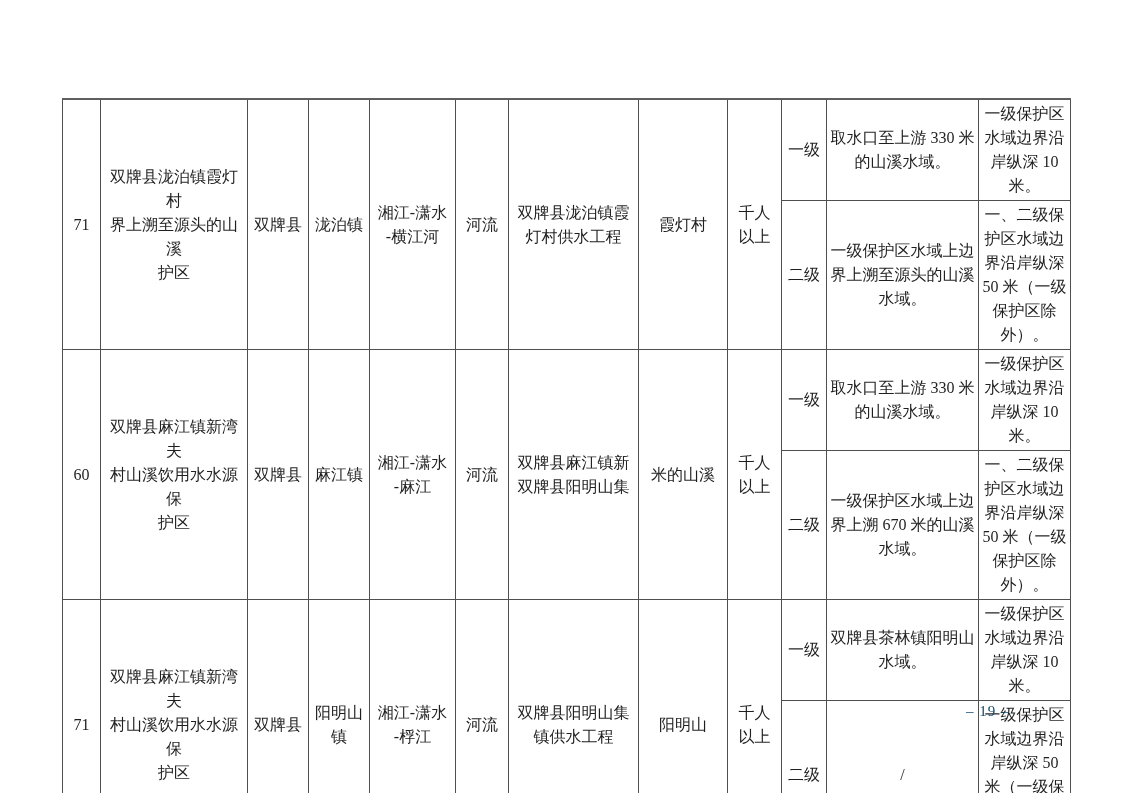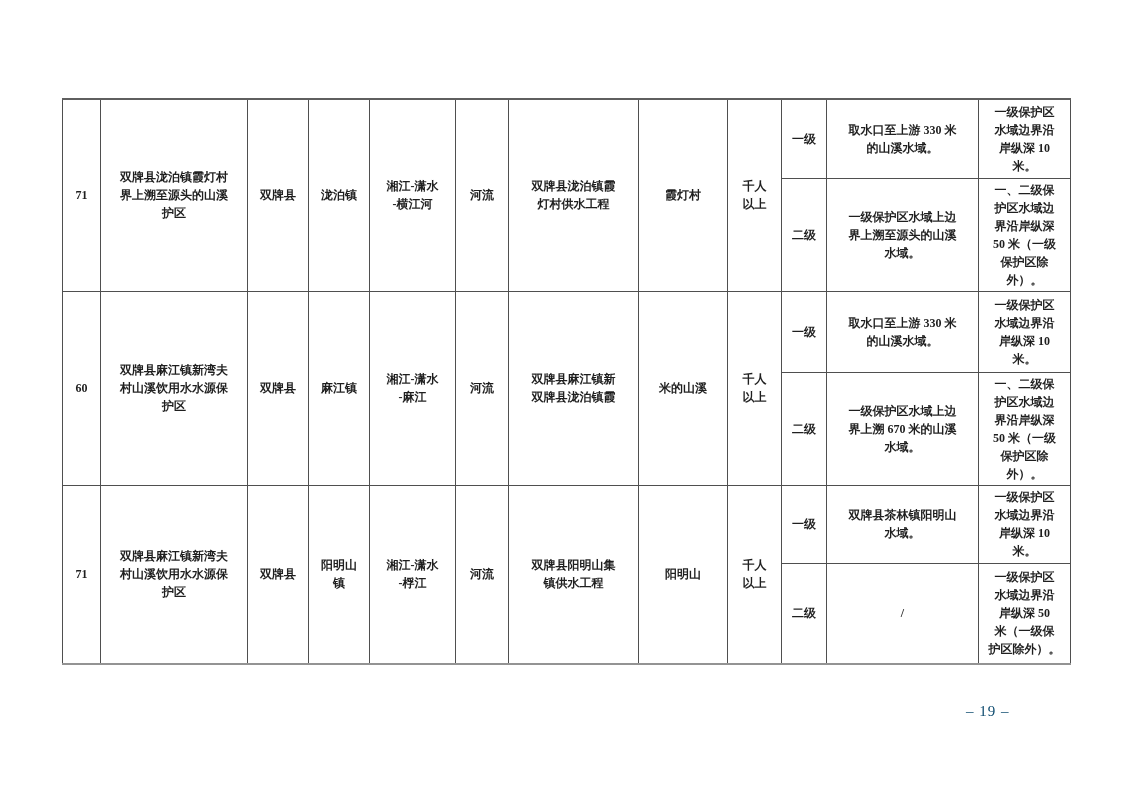--- a/index.html
+++ b/index.html
@@ -28,12 +28,11 @@
     border: 1px solid #4f4f4f;
     text-align: center;
     vertical-align: middle;
-    font-size: 12px;
+    font-size: 16px;
     line-height: 1.5;
     white-space: pre-line;
     padding: 2px 3px;
     word-break: break-all;
-    font-weight: bold;
   }
   tr.sub-a-82 { height: 79px; }
   tr.sub-b-82 { height: 113px; }

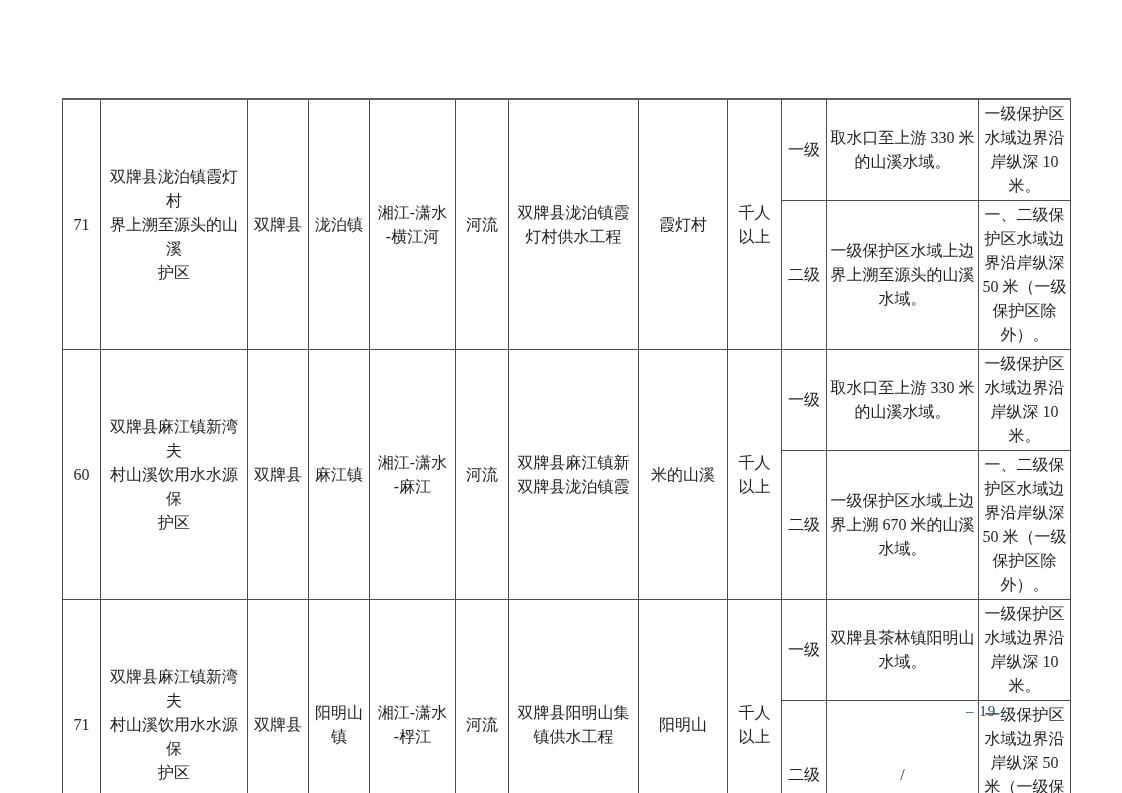--- a/index.html
+++ b/index.html
@@ -119,7 +119,7 @@
 -麻江</td>
       <td rowspan="2">河流</td>
       <td rowspan="2">双牌县麻江镇新
-双牌县泷泊镇霞</td>
+双牌县阳明山集</td>
       <td rowspan="2">米的山溪</td>
       <td rowspan="2">千人
 以上</td>

